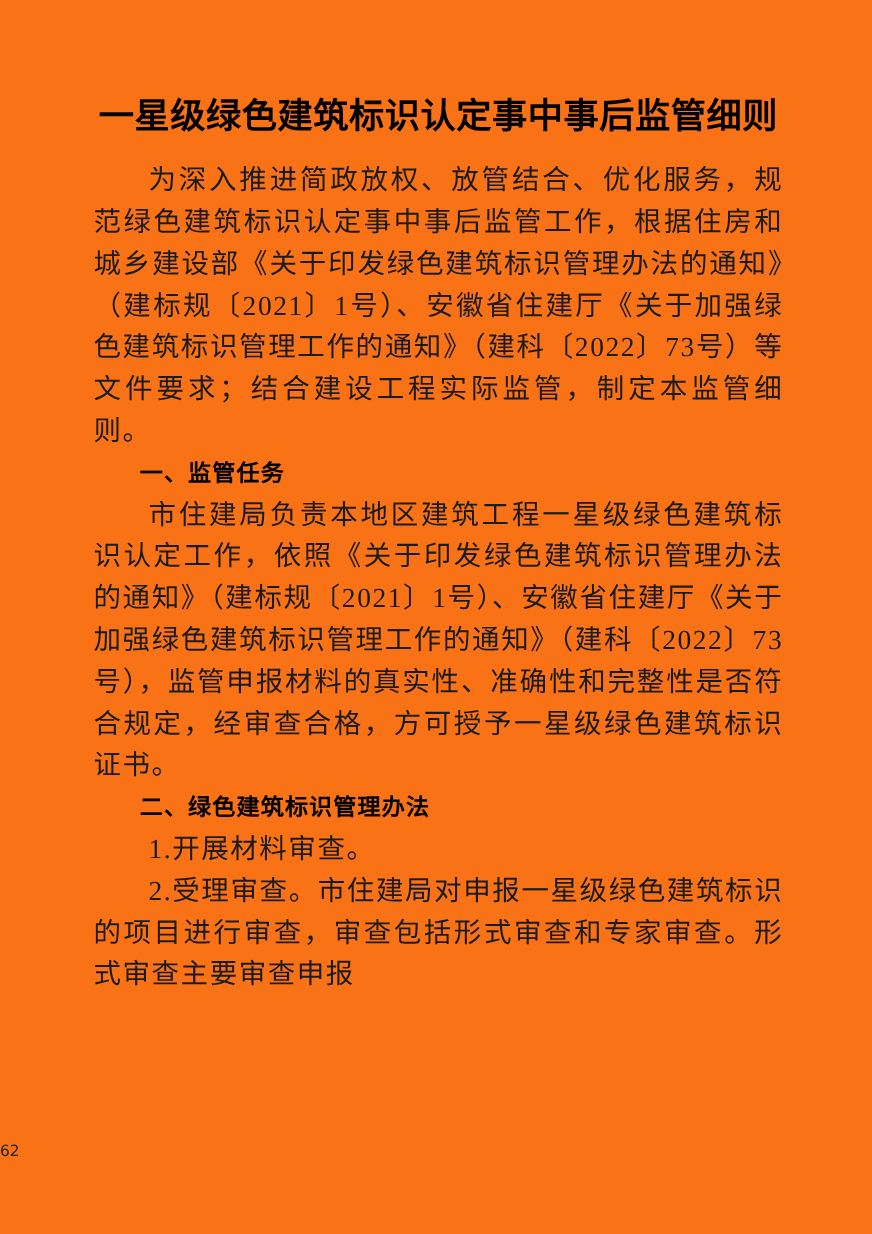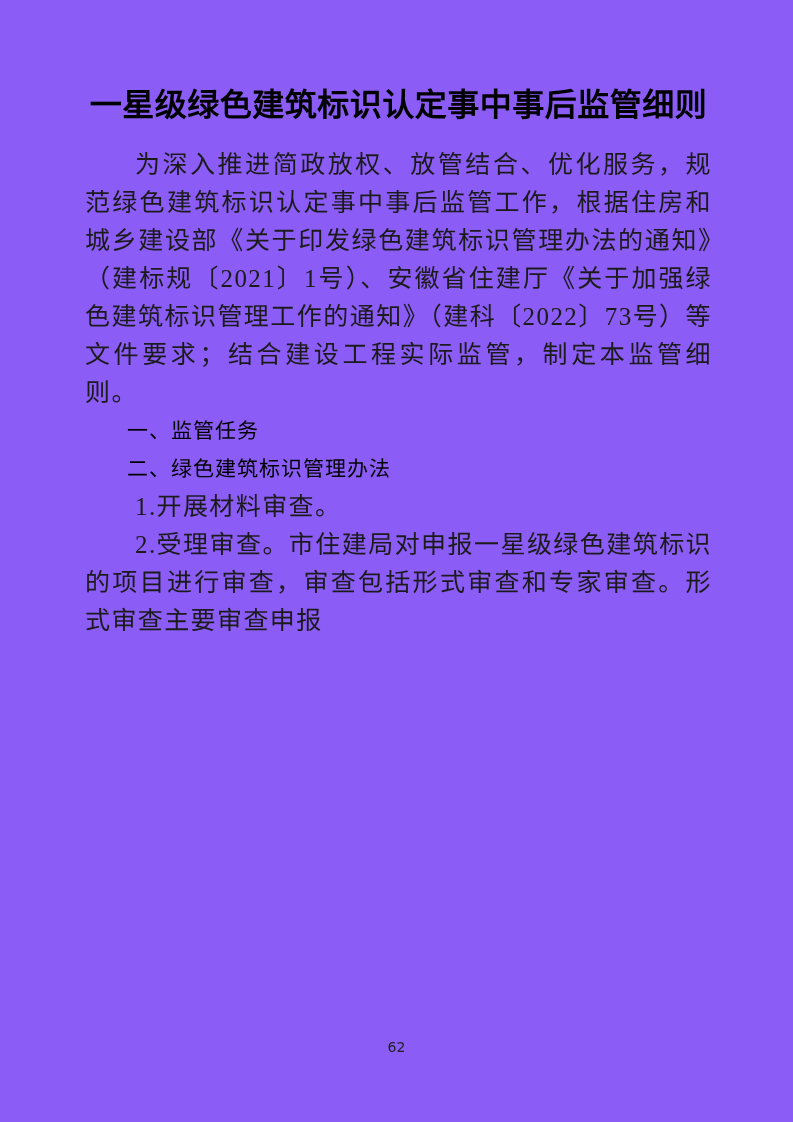--- a/index.html
+++ b/index.html
@@ -11,7 +11,7 @@
     position: relative;
     width: 793px;
     height: 1122px;
-    background: #8b5cf6;
+    background: #f97316;
     overflow: hidden;
     color: #141414;
     font-family: "Liberation Serif", "DejaVu Serif", serif;

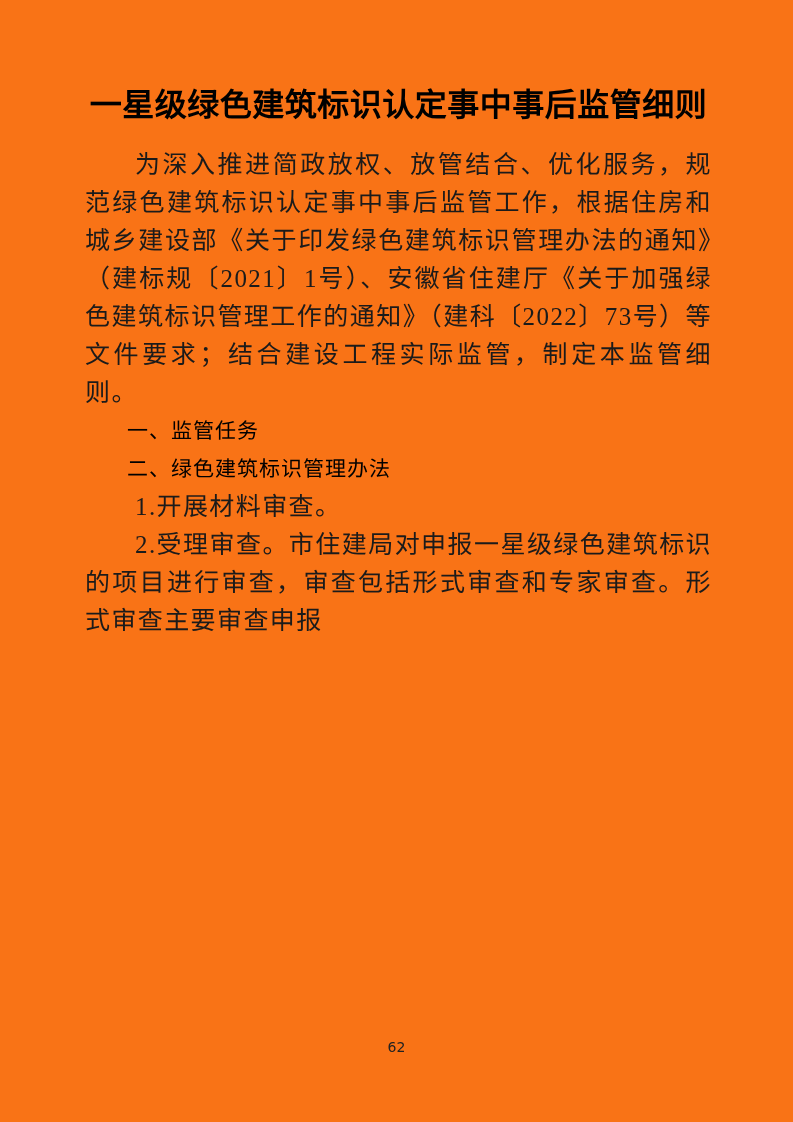--- a/index.html
+++ b/index.html
@@ -48,7 +48,7 @@
     line-height: 38px;
     letter-spacing: 1px;
     text-indent: 2em;
-    font-weight: 400;
+    font-weight: 700;
     color: #000000;
     font-family: "Liberation Sans", "DejaVu Sans", sans-serif;
   }

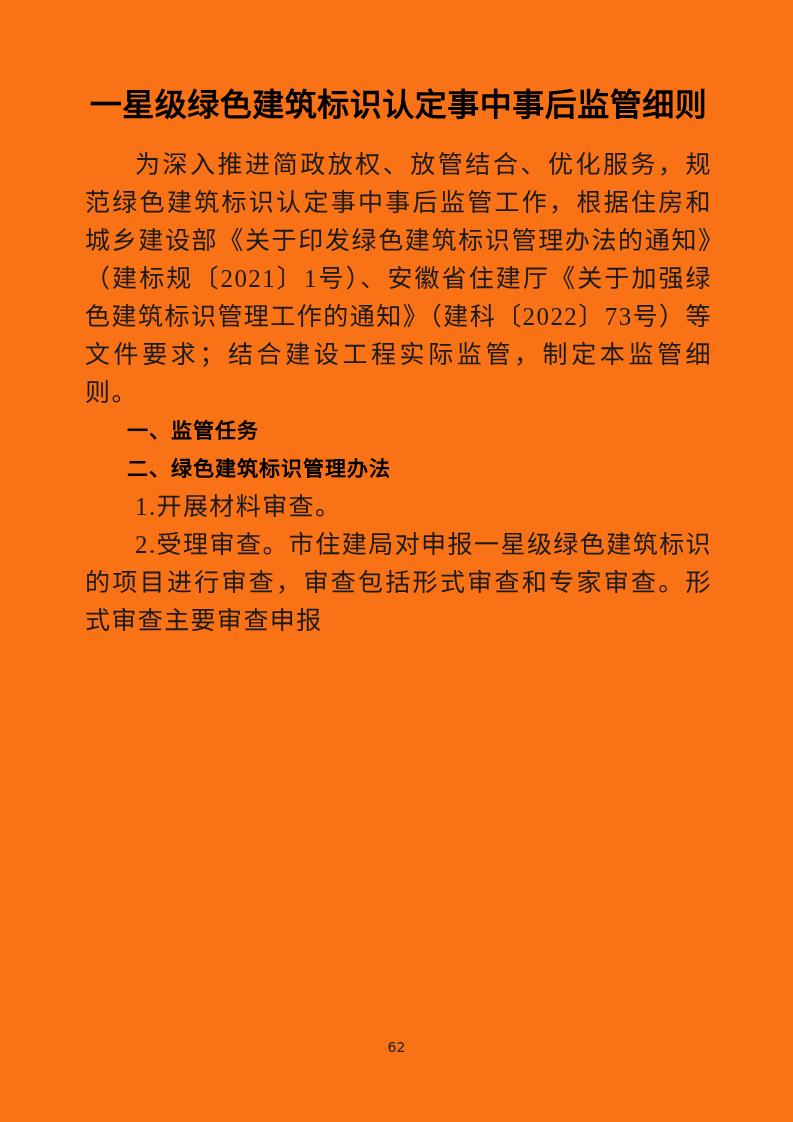--- a/index.html
+++ b/index.html
@@ -86,6 +86,7 @@
 
     <h2 class="heading-sans">一、监管任务</h2>
 
+    <p class="para">市住建局负责本地区建筑工程一星级绿色建筑标识认定工作，依照《关于印发绿色建筑标识管理办法的通知》（建标规〔2021〕1号）、安徽省住建厅《关于加强绿色建筑标识管理工作的通知》（建科〔2022〕73号），监管申报材料的真实性、准确性和完整性是否符合规定，经审查合格，方可授予一星级绿色建筑标识证书。</p>
 
     <h2 class="heading-sans">二、绿色建筑标识管理办法</h2>
 

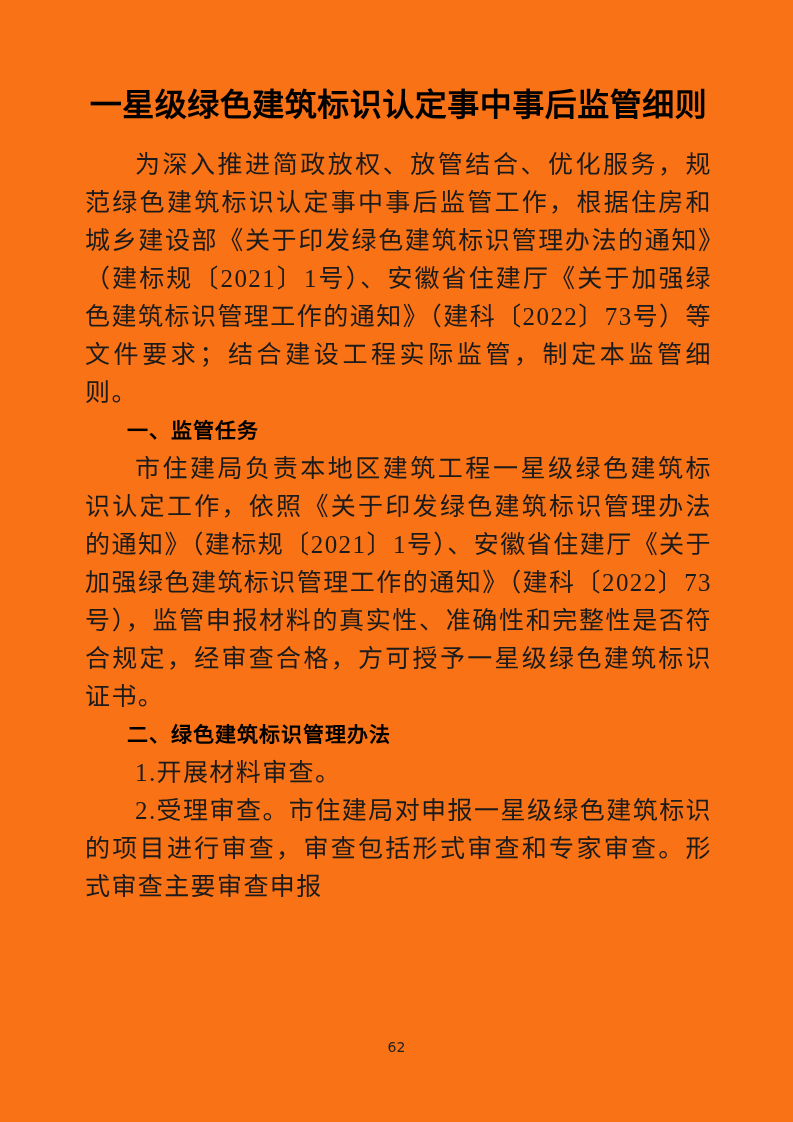--- a/index.html
+++ b/index.html
@@ -67,7 +67,6 @@
     top: 1038px;
     left: 0;
     width: 793px;
-    text-align: center;
   }
   .page-number {
     font-size: 14px;

